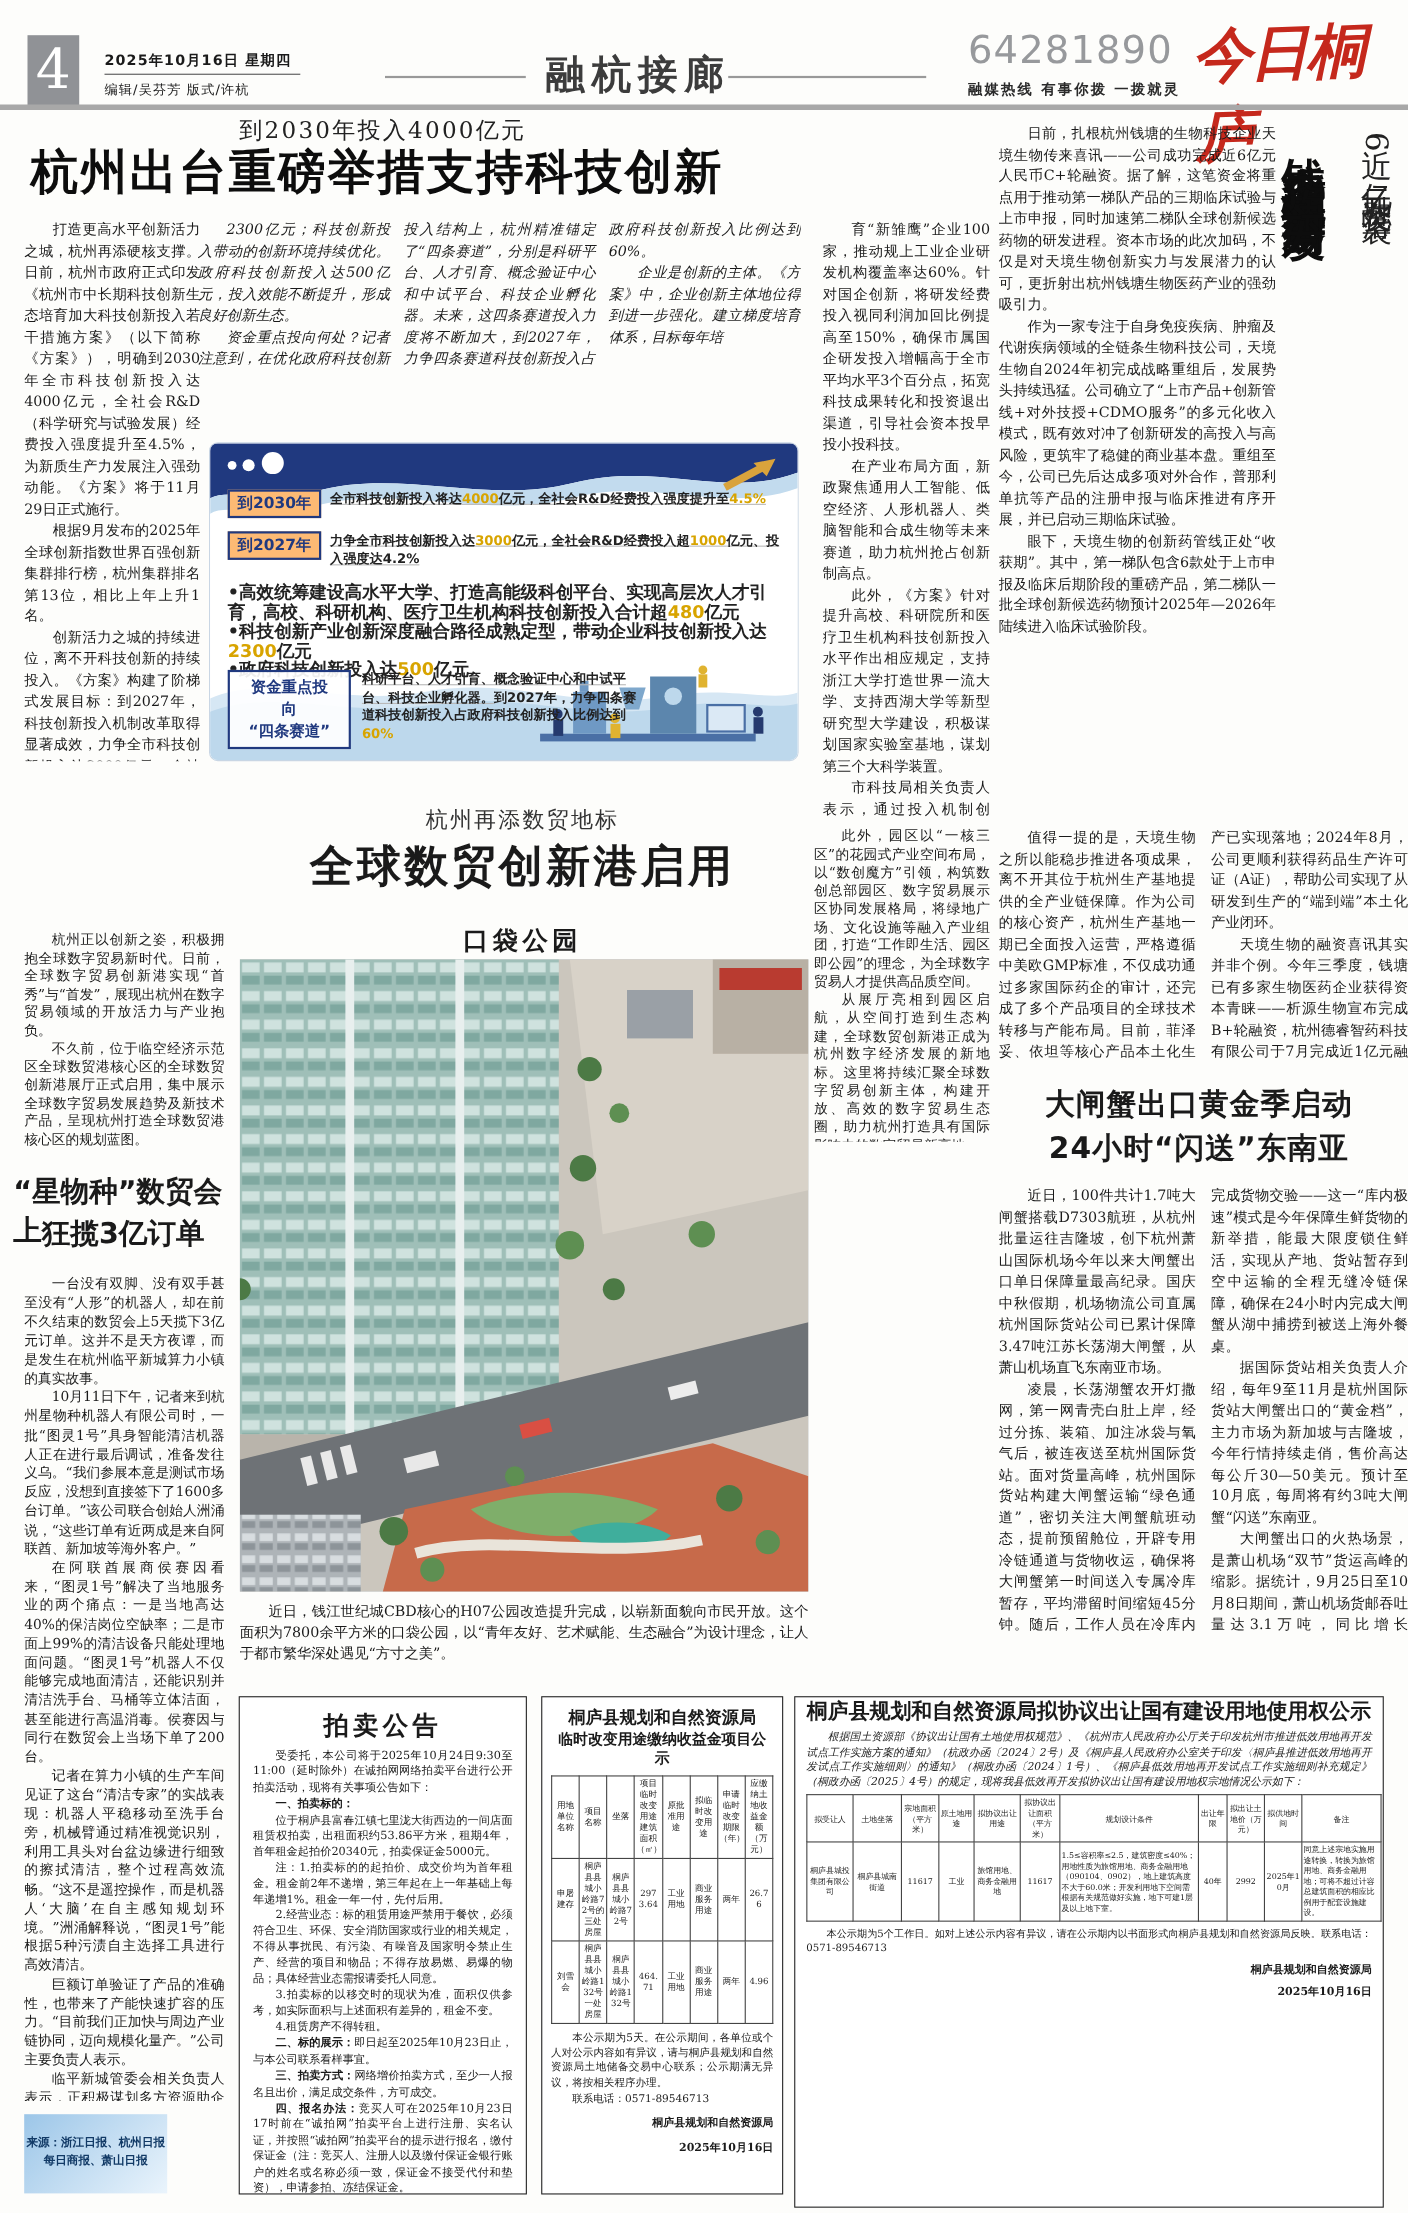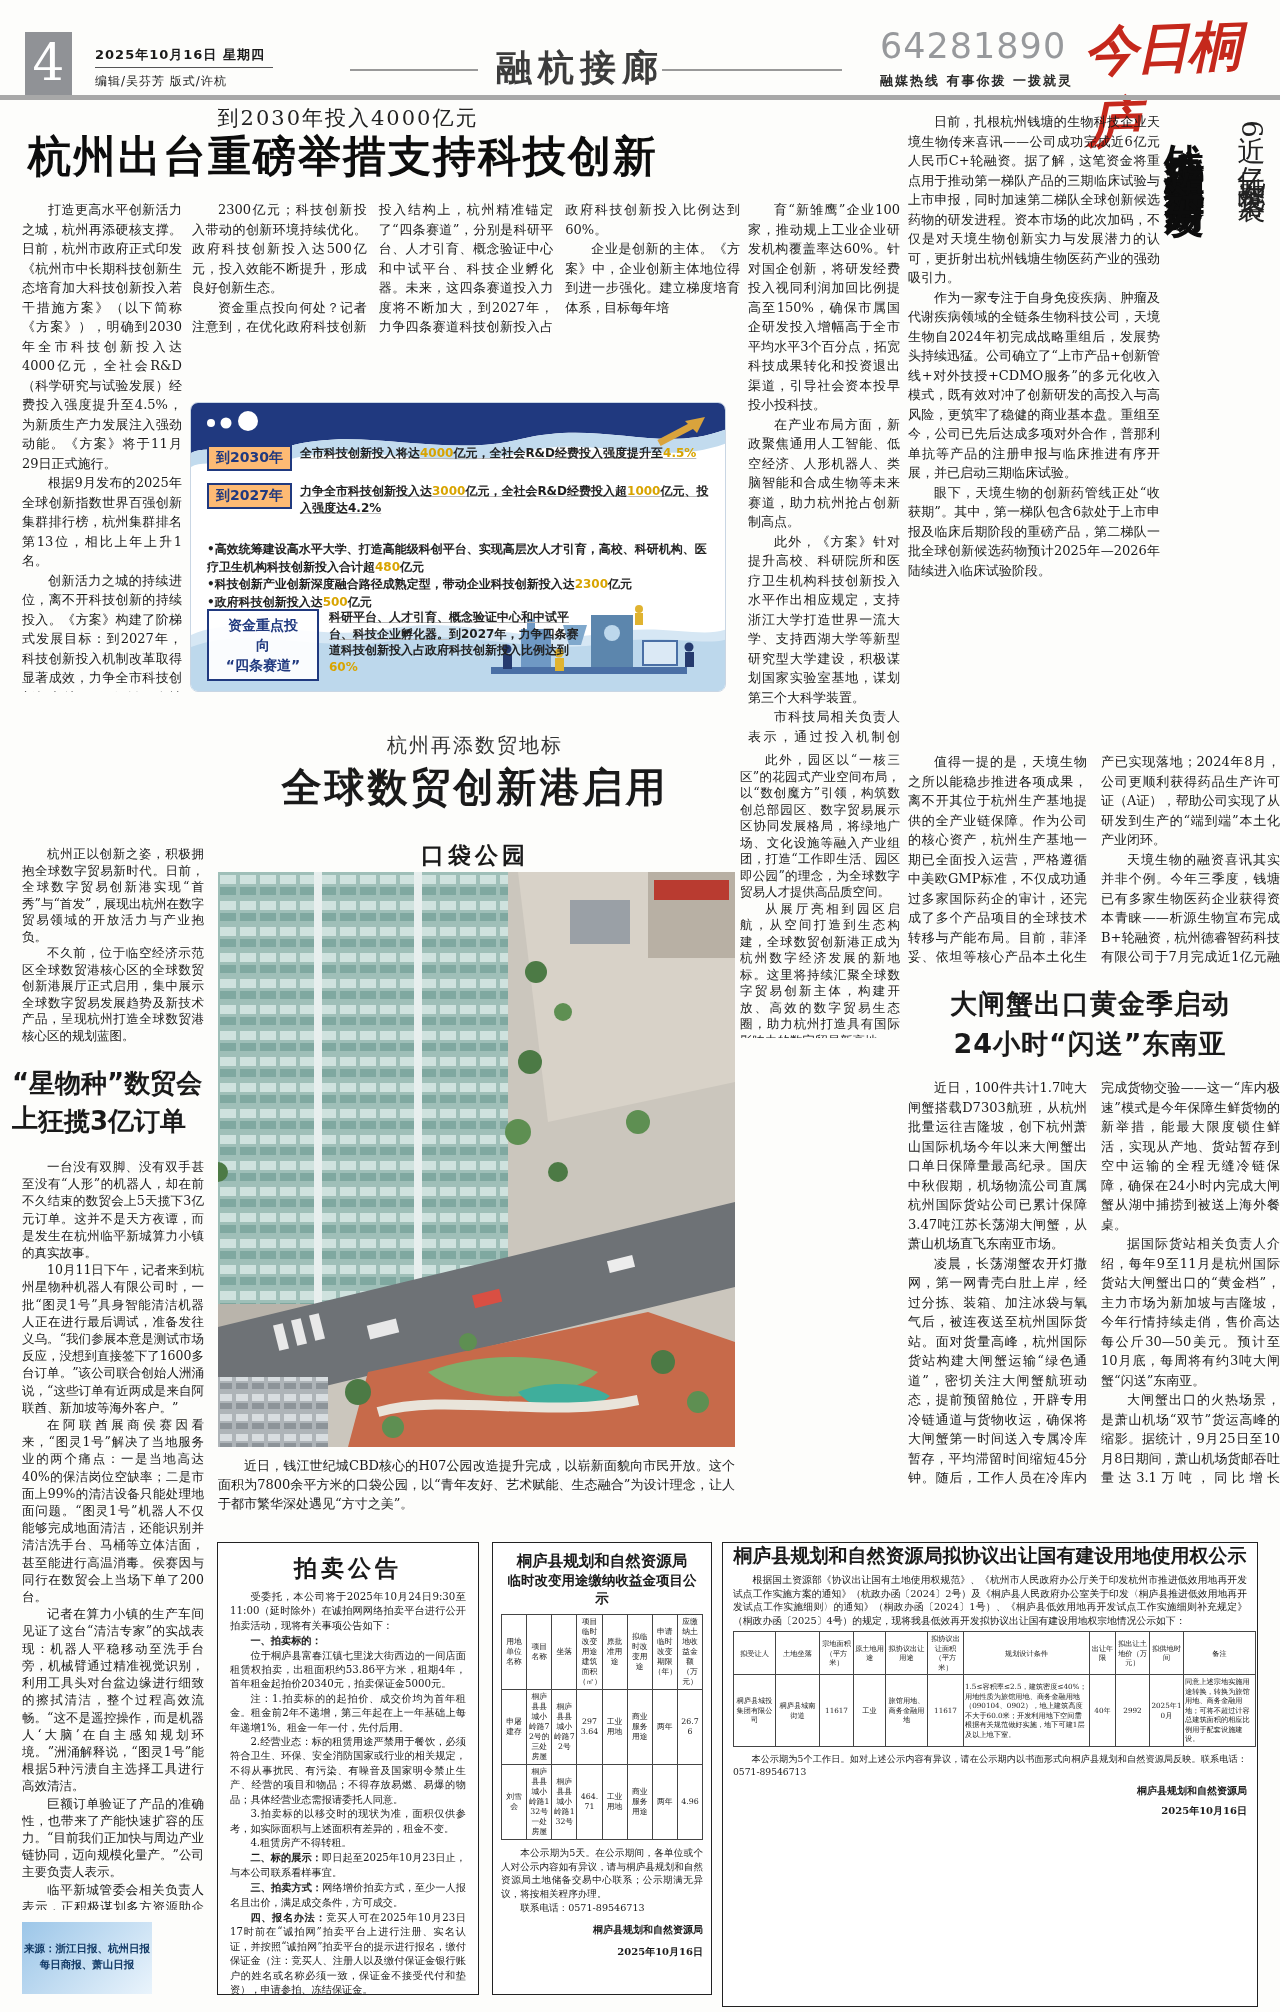--- a/index.html
+++ b/index.html
@@ -31,7 +31,7 @@
   #main-kicker{left:28px; top:104px; width:640px; text-align:center; font-size:21px; color:#222; letter-spacing:2px;}
   #main-headline{left:28px; top:128px; width:900px; font-size:43px; font-weight:900; letter-spacing:2px; color:#0d0d0d;}
   #main-col1{left:22px; top:200px; width:160px; height:492px;}
-  #main-center{left:192px; top:200px; width:548px; height:198px; column-count:3; column-gap:12px;}
+  #main-center{left:180px; top:200px; width:548px; height:198px; column-count:3; column-gap:12px;font-style:italic;}
   #main-col5{left:748px; top:200px; width:152px; height:546px;}
   
   #ig{left:190px; top:402px; width:536px; height:290px; background:#fff; border:1px solid #c9d6e4;

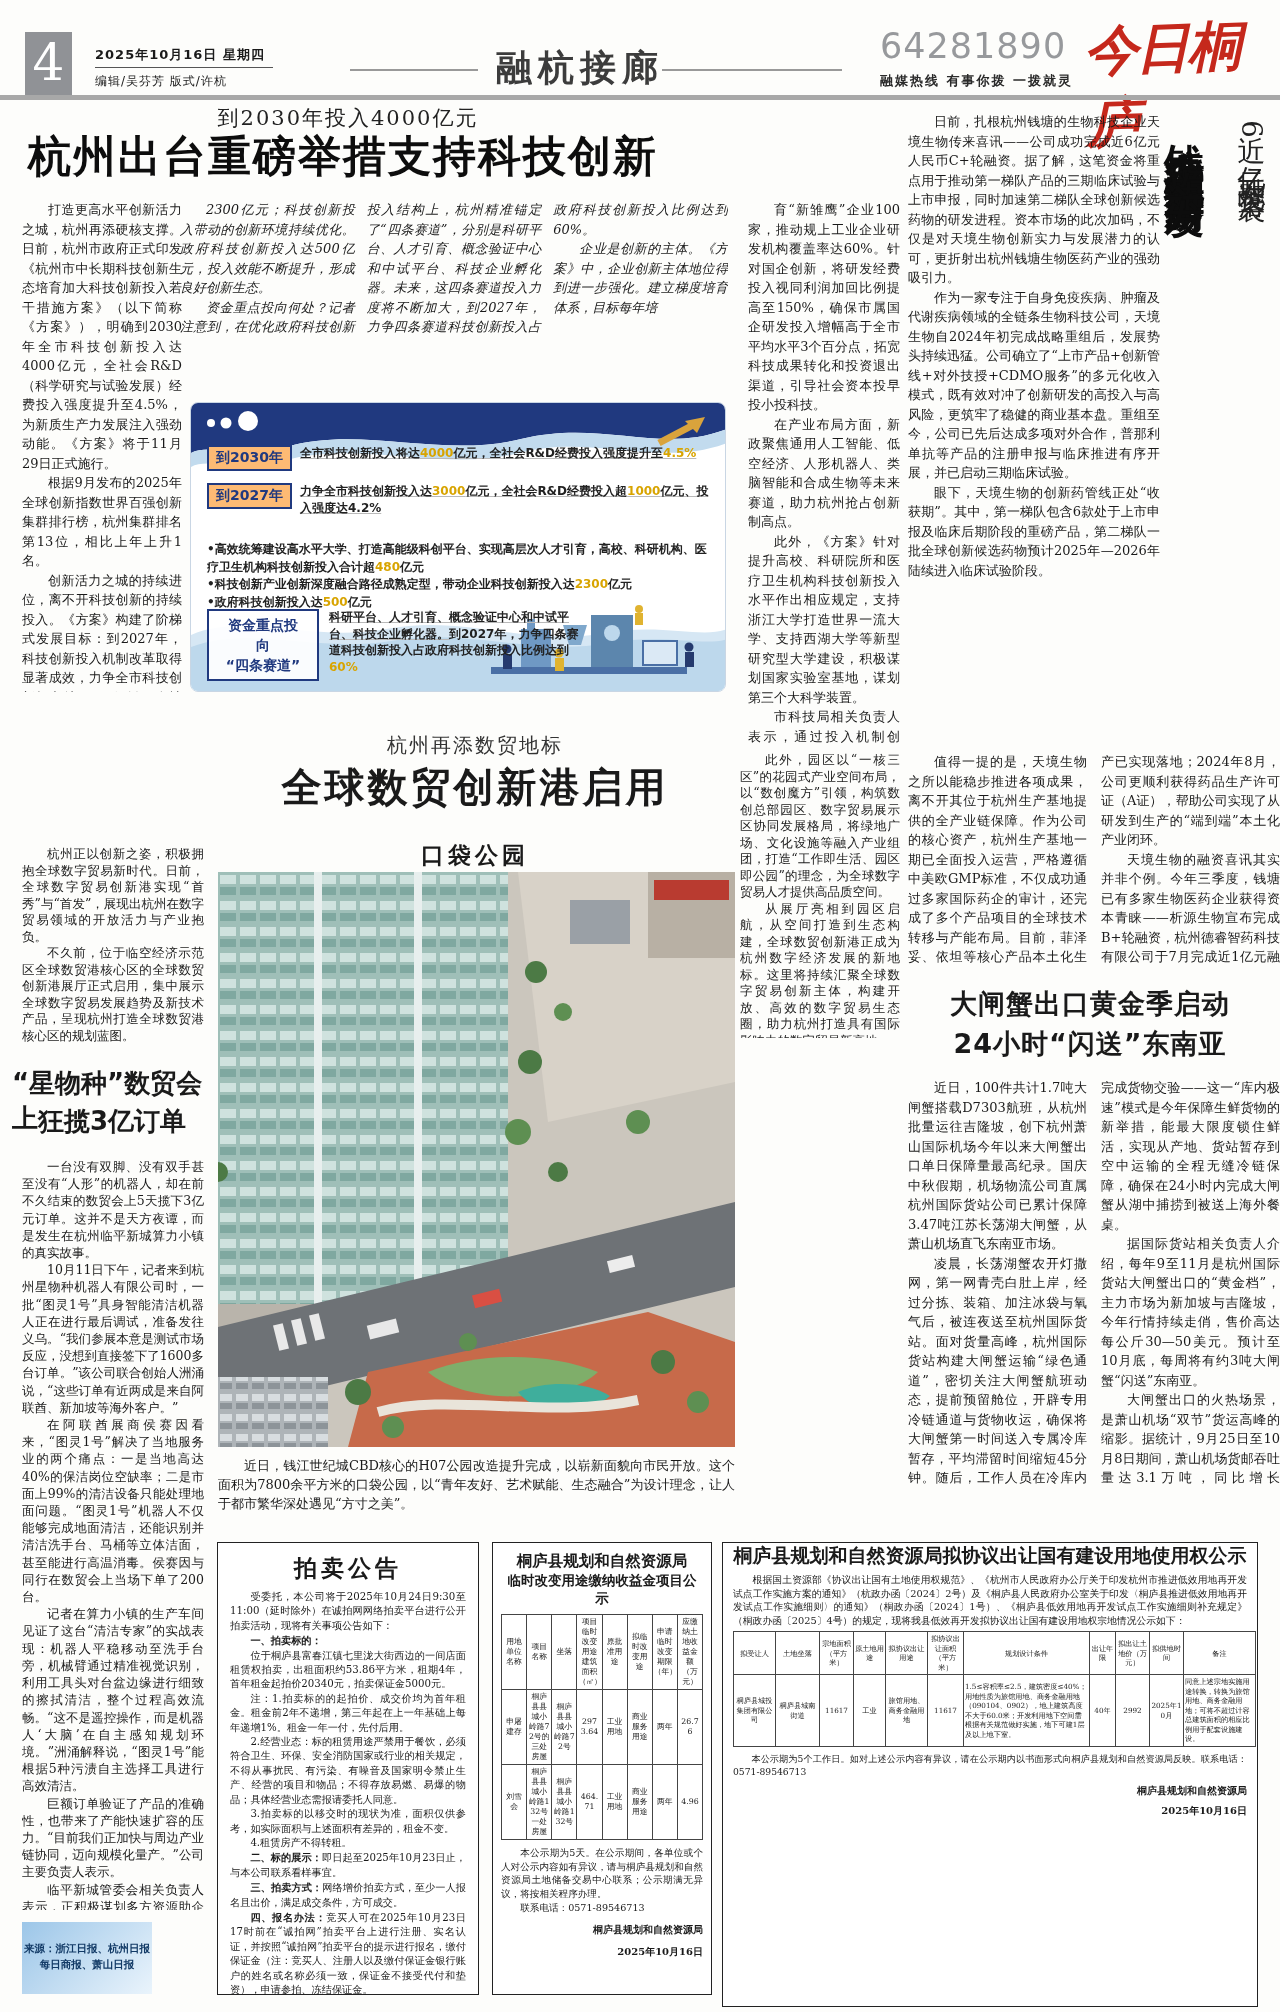--- a/index.html
+++ b/index.html
@@ -43,7 +43,7 @@
   .ig-text{font-size:12px; font-weight:bold; color:#222; line-height:17px; text-decoration:underline;
            text-decoration-color:#b9b9b9;}
   .hl{color:var(--hl); font-style:normal;}
-  #ig-bullets{position:absolute; left:16px; top:138px; width:500px; font-size:12px; font-weight:bold;
+  #ig-bullets{position:absolute; left:16px; top:127px; width:500px; font-size:16px; font-weight:bold;
               line-height:17.5px; color:#222;}
   #ig-fund{position:absolute; left:16px; top:206px; width:380px; display:flex; gap:10px;}
   #ig-fundbox{flex:0 0 auto; width:112px; background:rgba(255,255,255,.92); border:2px solid var(--navy);

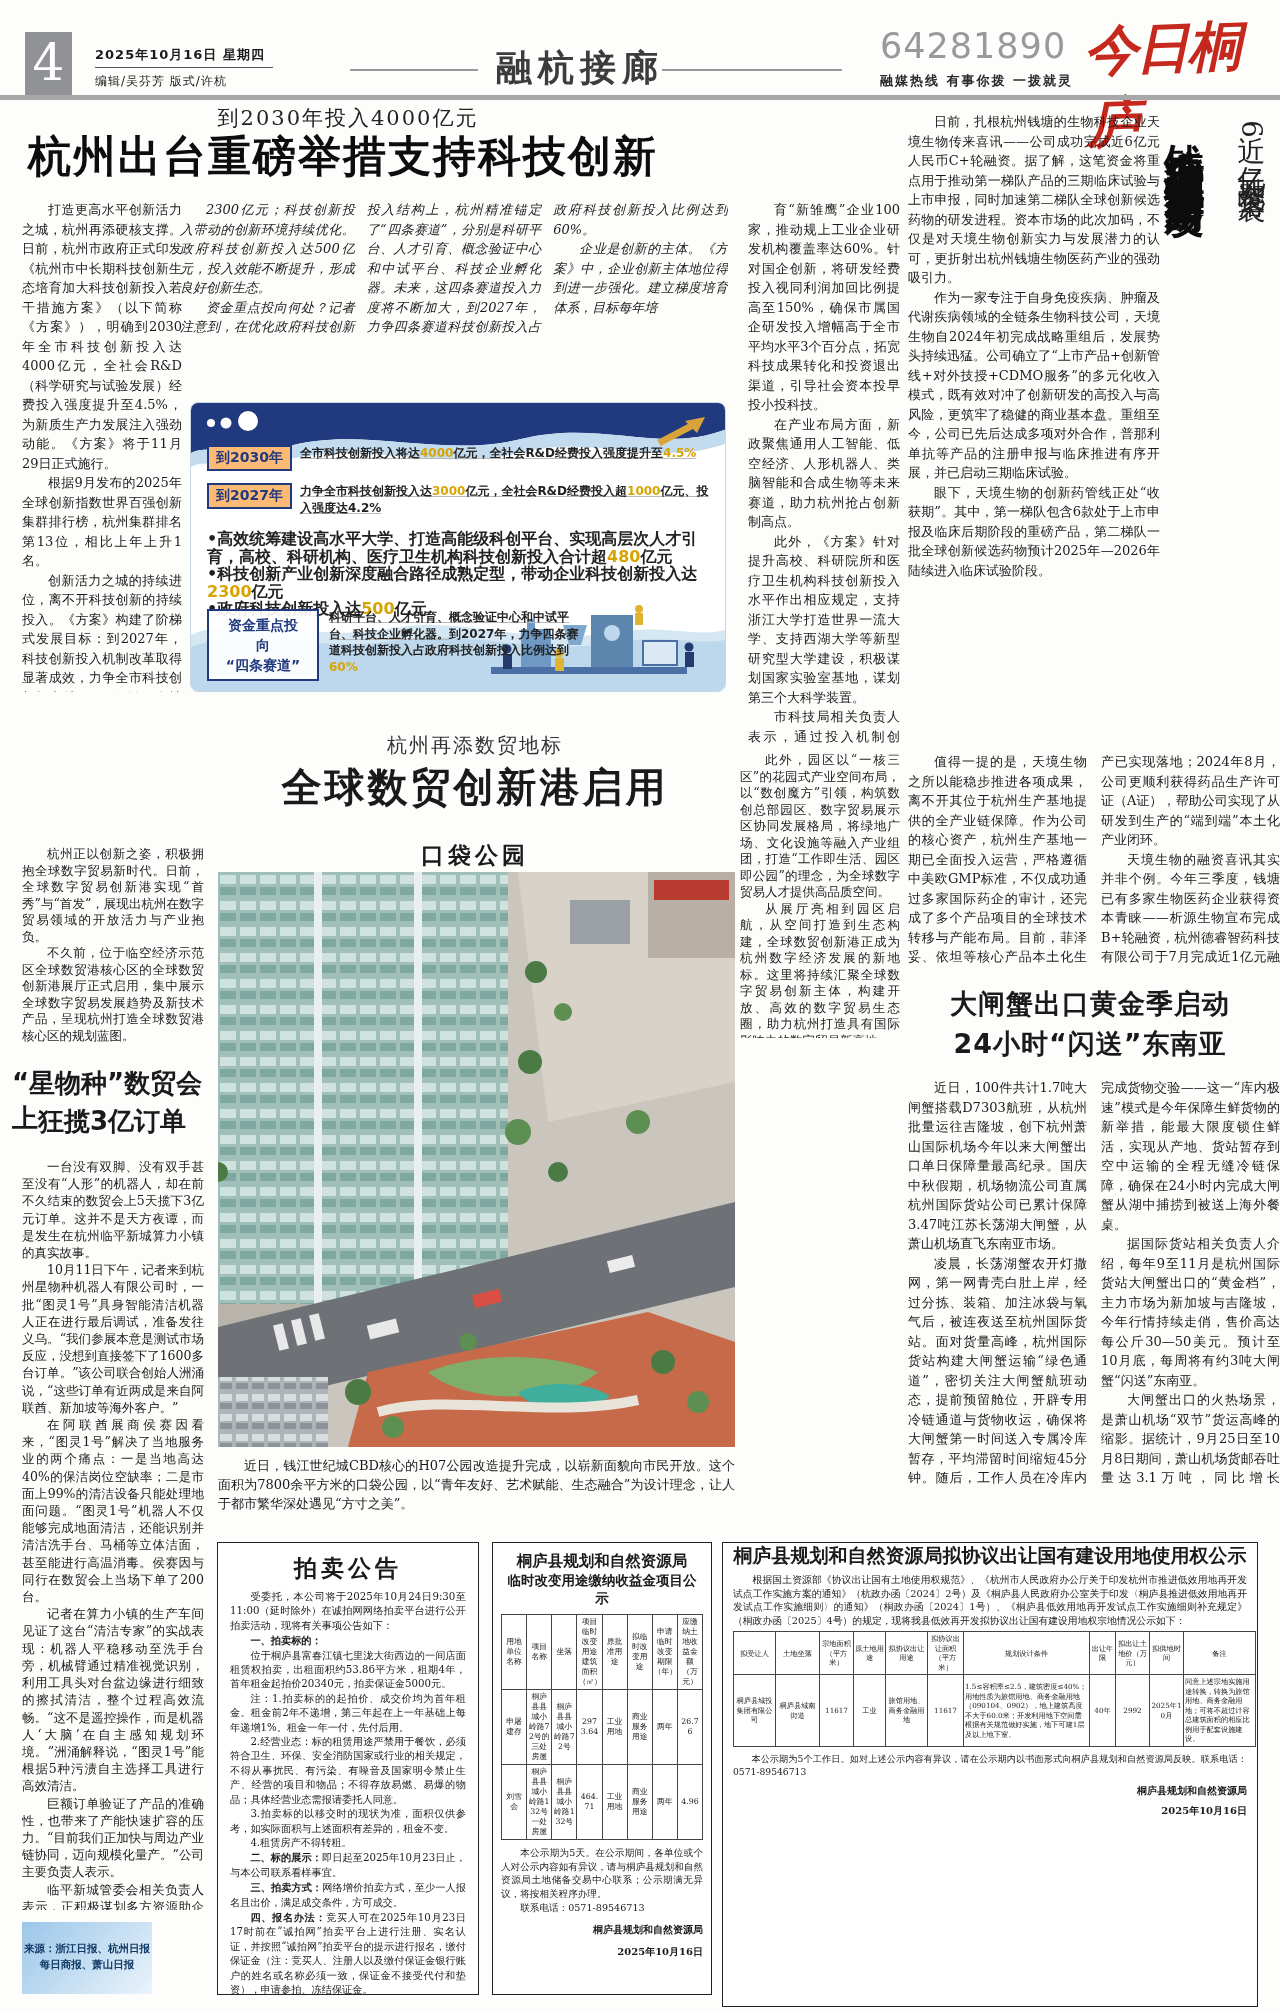--- a/index.html
+++ b/index.html
@@ -91,7 +91,7 @@
   #nmid .sig{font-size:10px; font-weight:bold; text-align:right; margin-top:8px;}
   #nright{left:722px; top:1542px; width:536px; height:465px; padding:0 10px;}
   #nright .t{font-size:19px; font-weight:900; text-align:center; margin-bottom:4px;}
-  #nright .intro{font-size:9.8px; line-height:13.6px; text-align:justify; text-indent:2em; margin-bottom:4px;}
+  #nright .intro{font-size:9.8px; line-height:13.6px; text-align:justify; text-indent:2em; margin-bottom:4px;font-style:italic;}
   #nright table{width:100%; border-collapse:collapse; table-layout:fixed;}
   #nright th,#nright td{border:1px solid #444; font-size:7.2px; line-height:9.5px; padding:2px 1px; text-align:center;
                         font-weight:normal; word-break:break-all;}

